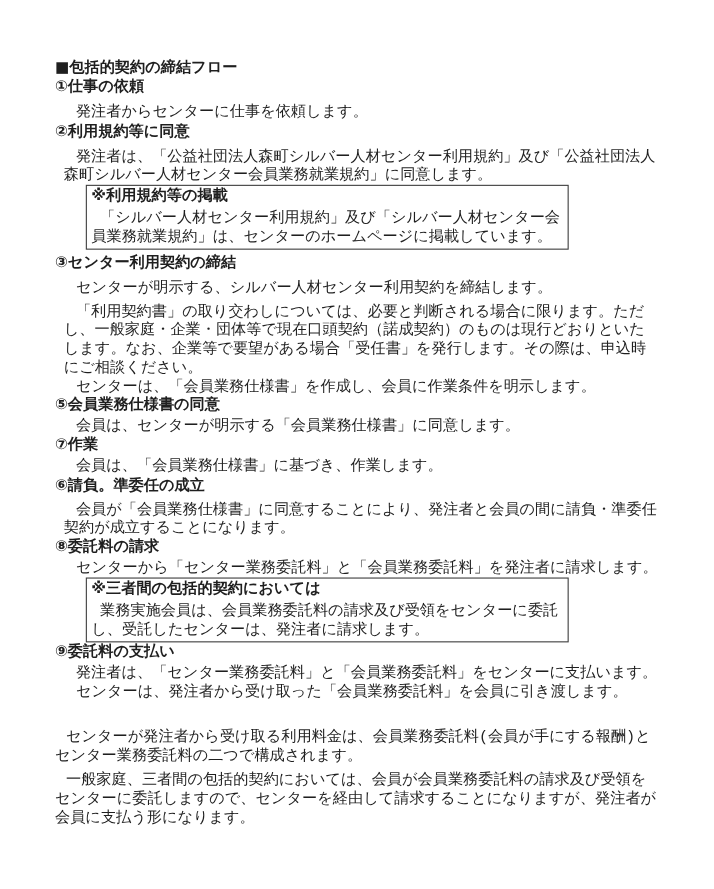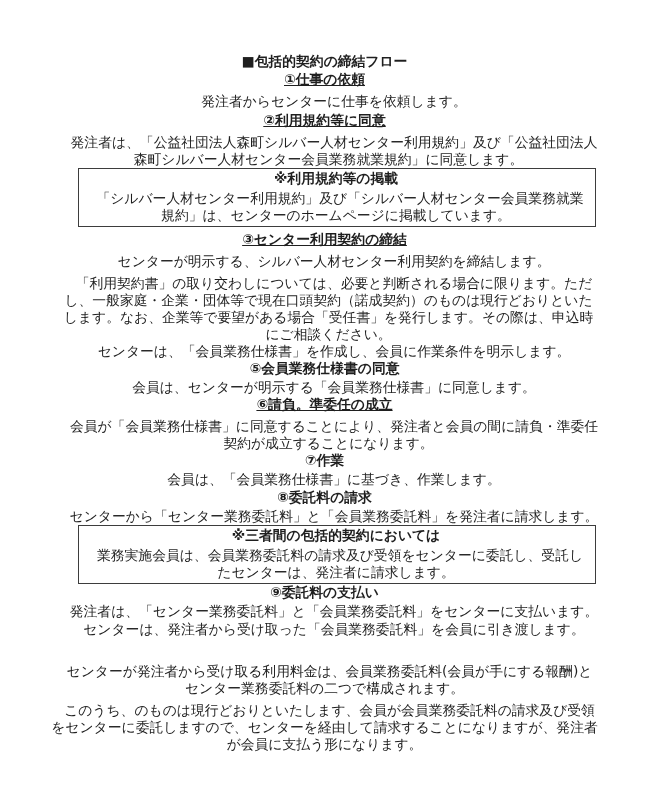--- a/index.html
+++ b/index.html
@@ -12,7 +12,6 @@
     box-sizing:border-box;
     padding:53px 50px 0 50px;
     overflow:hidden;
-    text-align:center;
   }
   .sec-title{font-weight:bold;margin:0 0 1px 0;}
   .ih{font-weight:bold;margin:0 0 2px 0;}

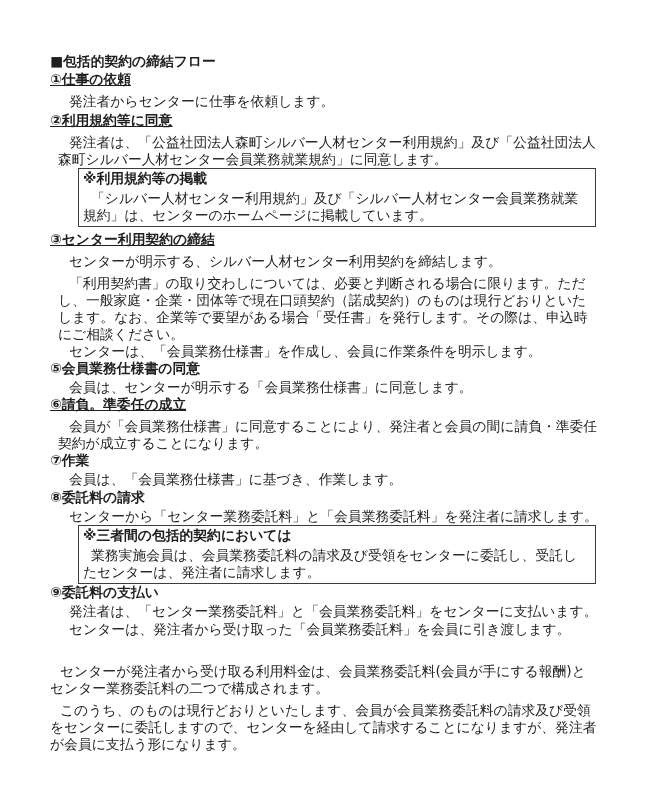--- a/index.html
+++ b/index.html
@@ -15,7 +15,7 @@
   }
   .sec-title{font-weight:bold;margin:0 0 1px 0;}
   .ih{font-weight:bold;margin:0 0 2px 0;}
-  .ih.g5{margin-bottom:5px;text-decoration:underline;}
+  .ih.g5{margin-bottom:5px;}
   .bp{margin:0 0 0 8px;text-indent:11px;}
   .bp.g1{margin-bottom:1px;}
   .bp.g2{margin-bottom:2px;}

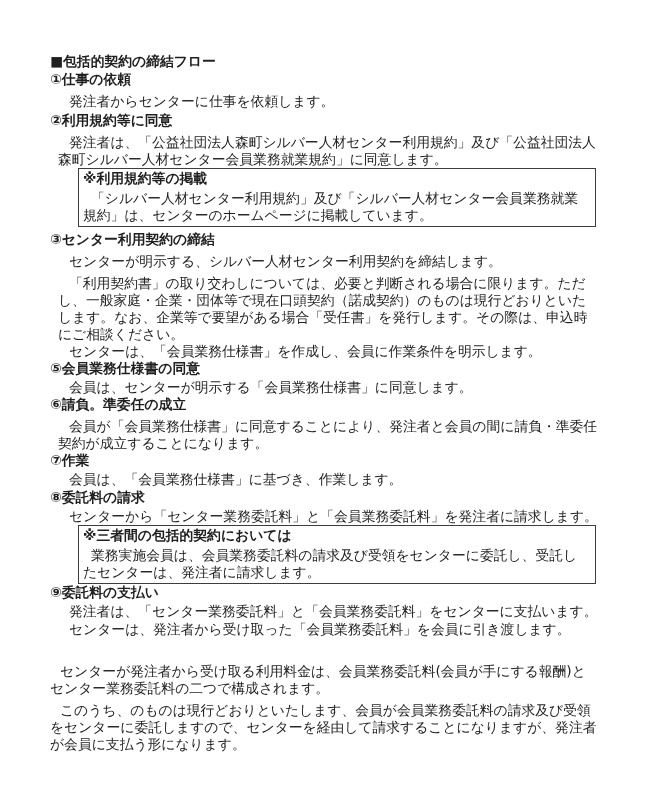--- a/index.html
+++ b/index.html
@@ -22,7 +22,7 @@
   .bp.g5{margin-bottom:5px;}
   .note{
     border:1px solid #3d3d3d;box-sizing:border-box;
-    width:518px;margin:0 0 4px 28px;
+    width:439px;margin:0 0 4px 28px;
     padding:1px 6px 2px 4px;background:#ffffff;
   }
   .note.g0{margin-bottom:0;}

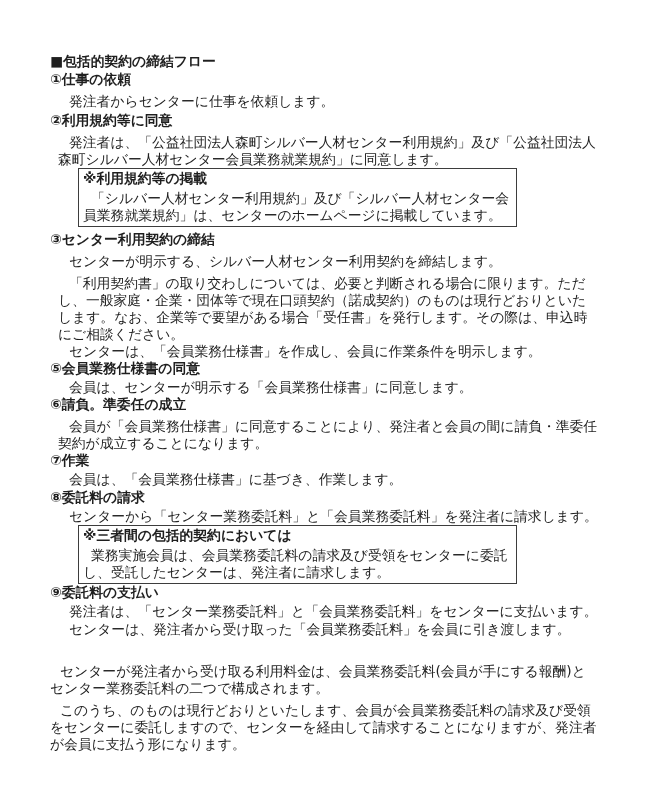--- a/index.html
+++ b/index.html
@@ -71,13 +71,13 @@
     </div>
 
     <div>
-      <div class="ih g5">⑥請負。準委任の成立</div>
-      <p class="bp">会員が「会員業務仕様書」に同意することにより、発注者と会員の間に請負・準委任契約が成立することになります。</p>
+      <div class="ih">⑦作業</div>
+      <p class="bp g1">会員は、「会員業務仕様書」に基づき、作業します。</p>
     </div>
 
     <div>
-      <div class="ih">⑦作業</div>
-      <p class="bp g1">会員は、「会員業務仕様書」に基づき、作業します。</p>
+      <div class="ih g5">⑥請負。準委任の成立</div>
+      <p class="bp">会員が「会員業務仕様書」に同意することにより、発注者と会員の間に請負・準委任契約が成立することになります。</p>
     </div>
 
     <div>

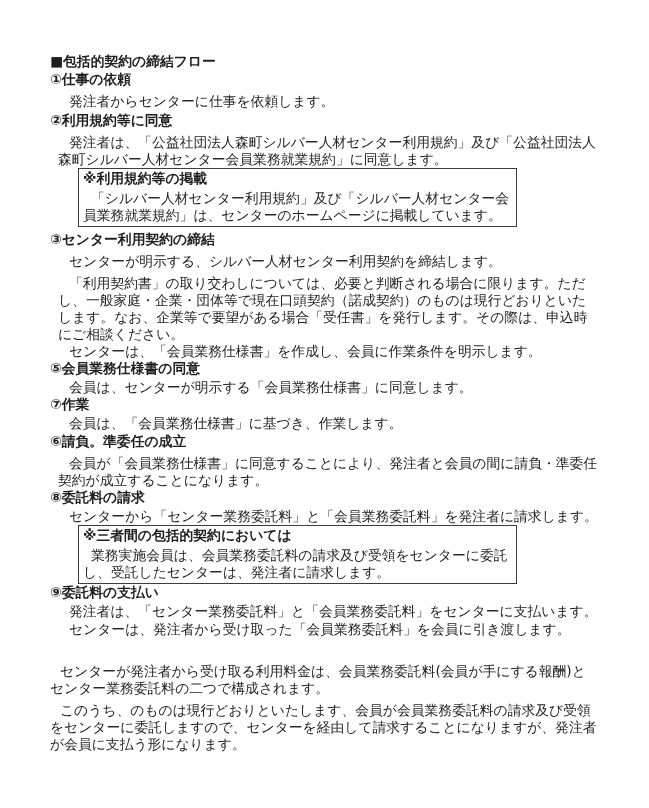--- a/index.html
+++ b/index.html
@@ -30,7 +30,7 @@
   .note-body{margin:0;text-indent:8px;}
   .tax{margin-top:25px;}
   .tax-title{font-weight:bold;margin:0 0 1px 0;}
-  .tp{margin:0;text-indent:10px;}
+  .tp{margin:0;text-indent:10px;font-family:Liberation Mono, monospace;}
   .tp.g5{margin-bottom:5px;}
 </style>
 </head>

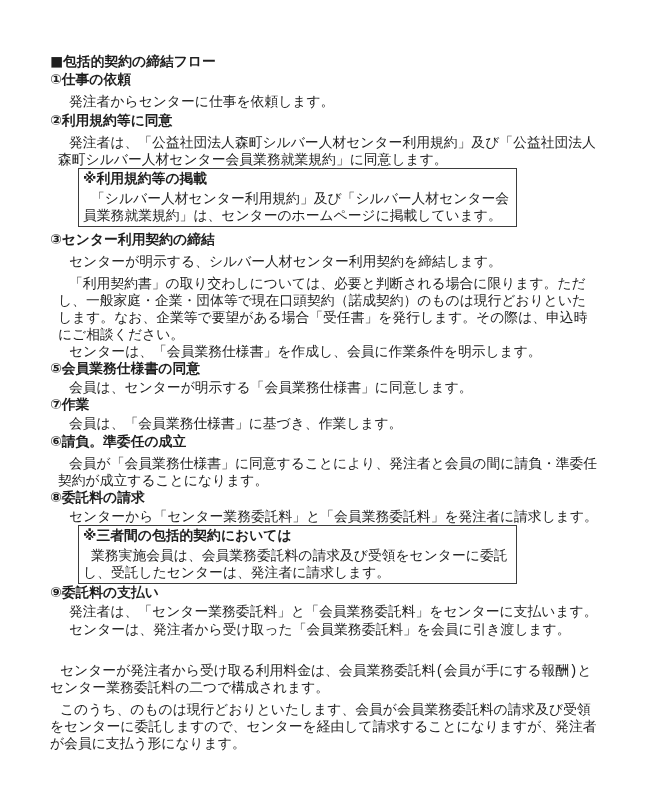--- a/index.html
+++ b/index.html
@@ -101,7 +101,7 @@
 
   <div class="tax">
     <p class="tp g5">センターが発注者から受け取る利用料金は、会員業務委託料(会員が手にする報酬)とセンター業務委託料の二つで構成されます。</p>
-    <p class="tp">このうち、のものは現行どおりといたします、会員が会員業務委託料の請求及び受領をセンターに委託しますので、センターを経由して請求することになりますが、発注者が会員に支払う形になります。</p>
+    <p class="tp">一般家庭、三者間の包括的契約においては、会員が会員業務委託料の請求及び受領をセンターに委託しますので、センターを経由して請求することになりますが、発注者が会員に支払う形になります。</p>
   </div>
 
 </div>

